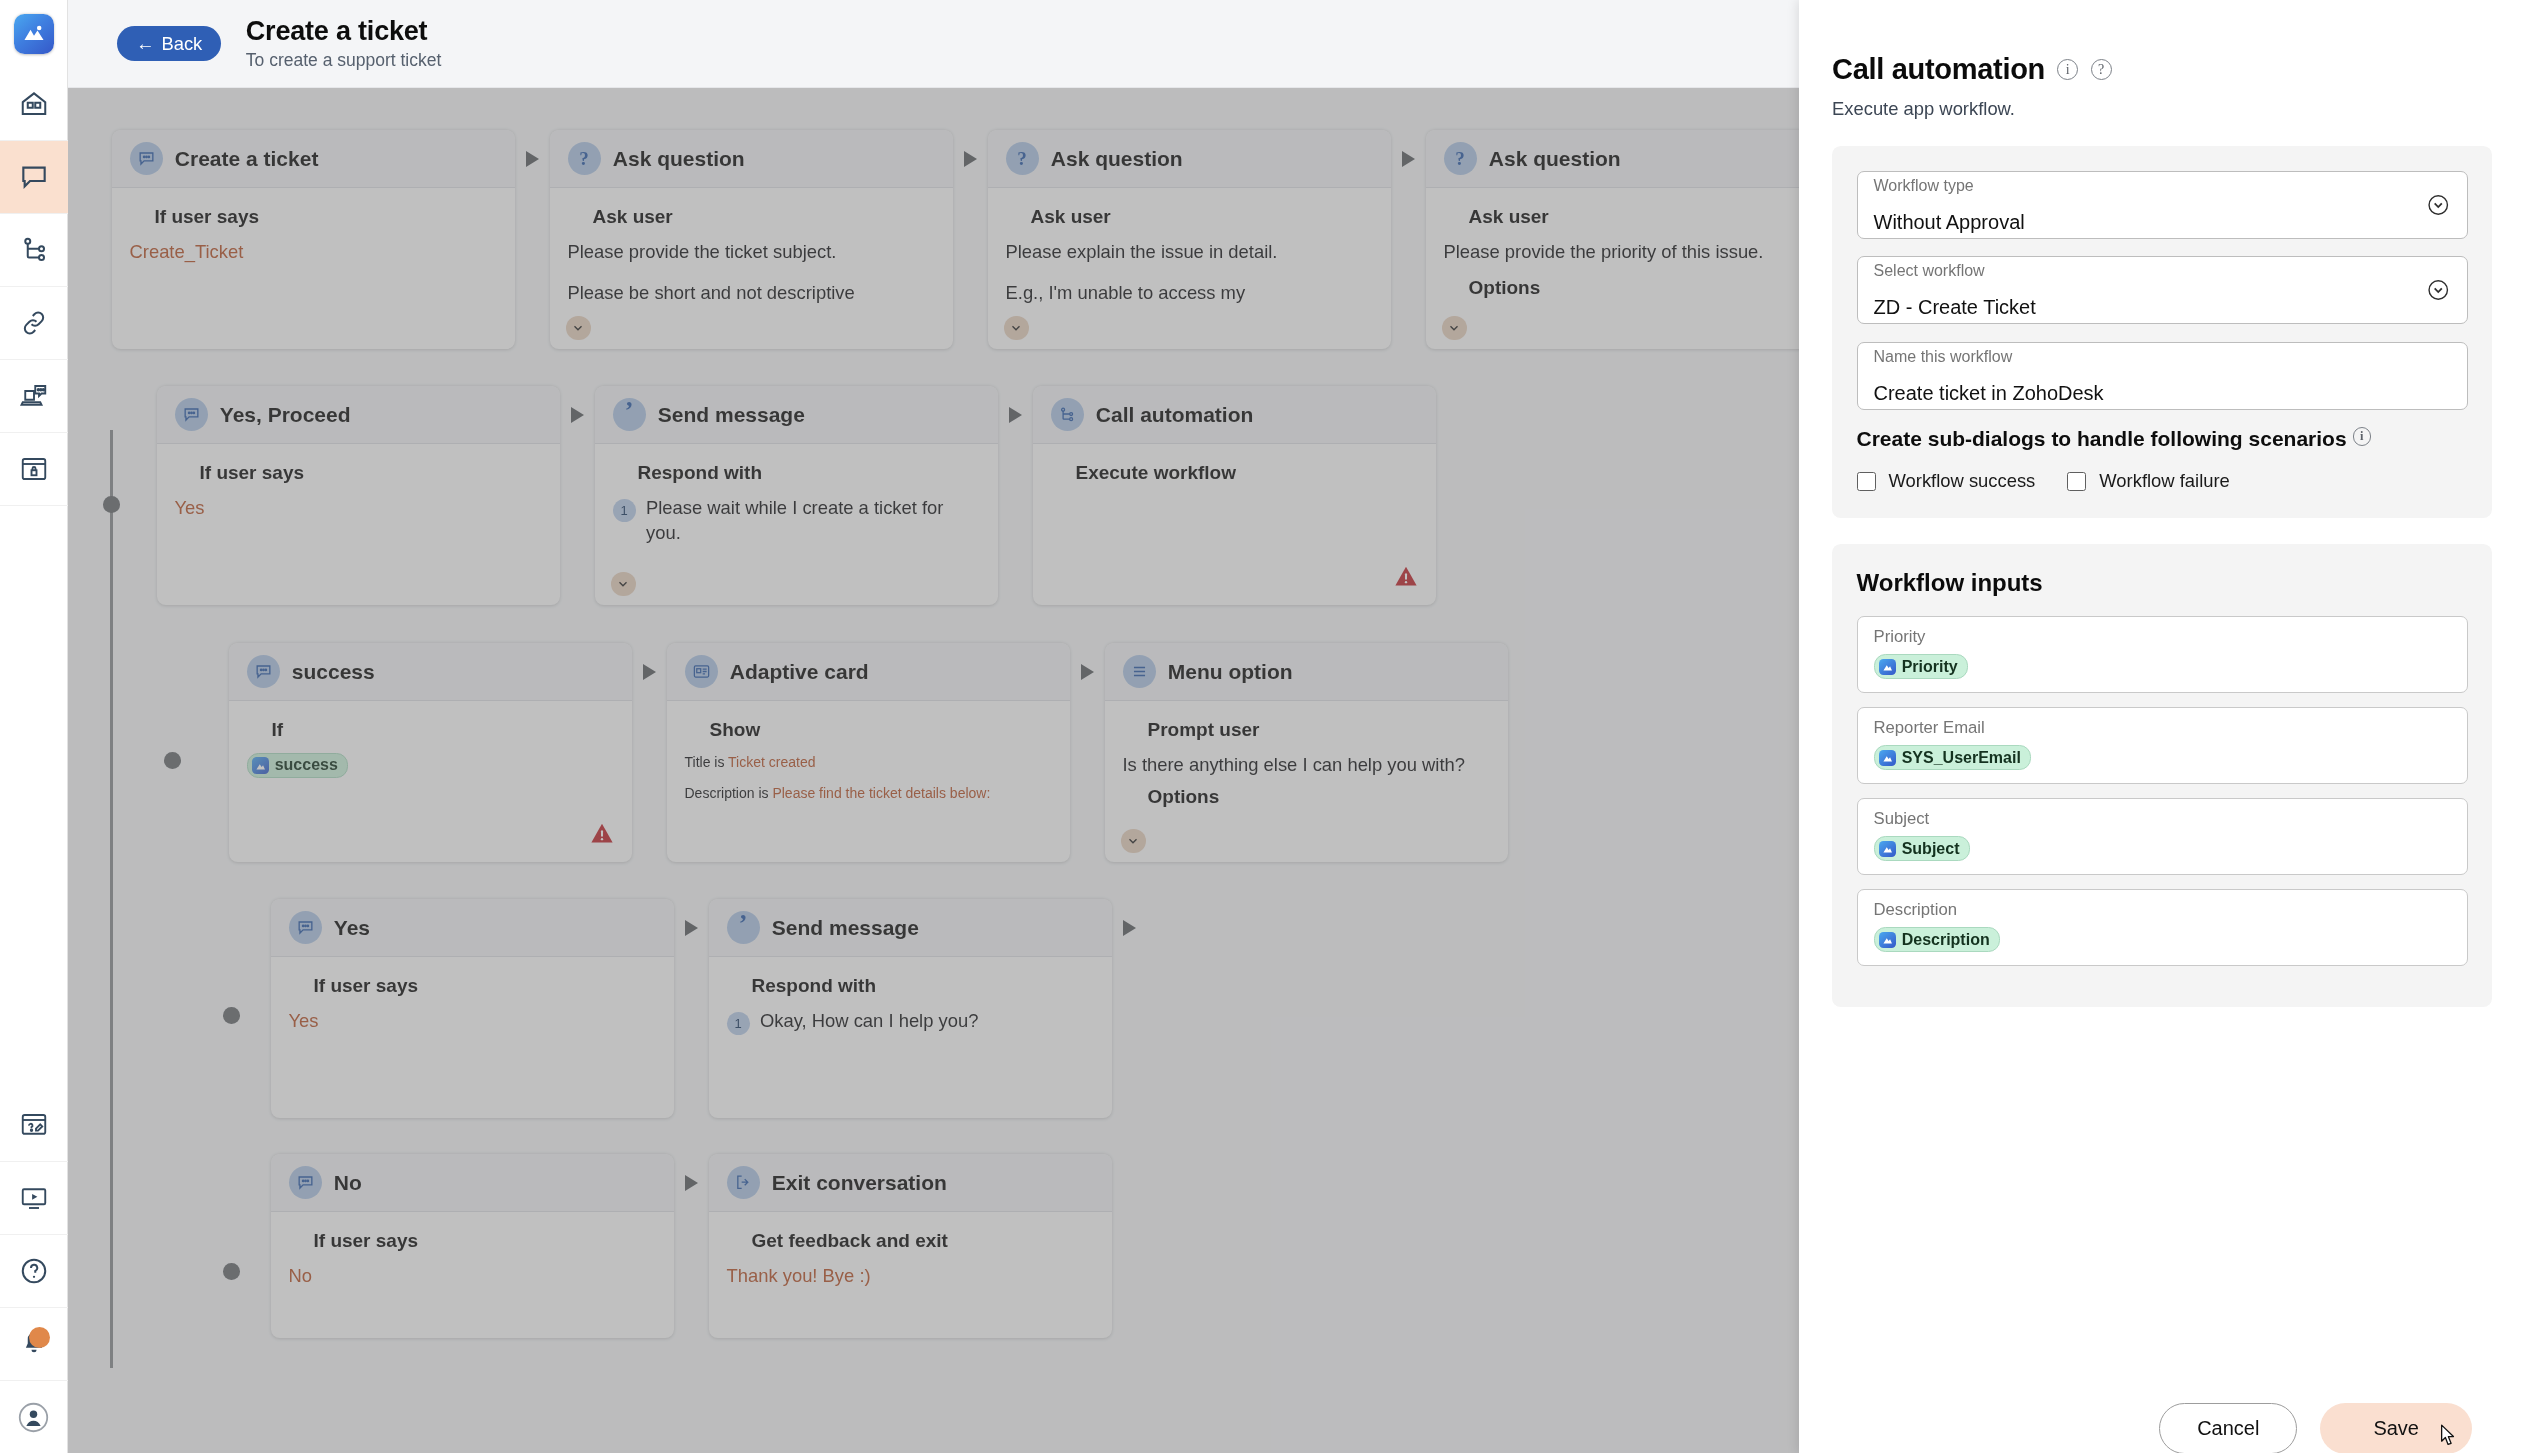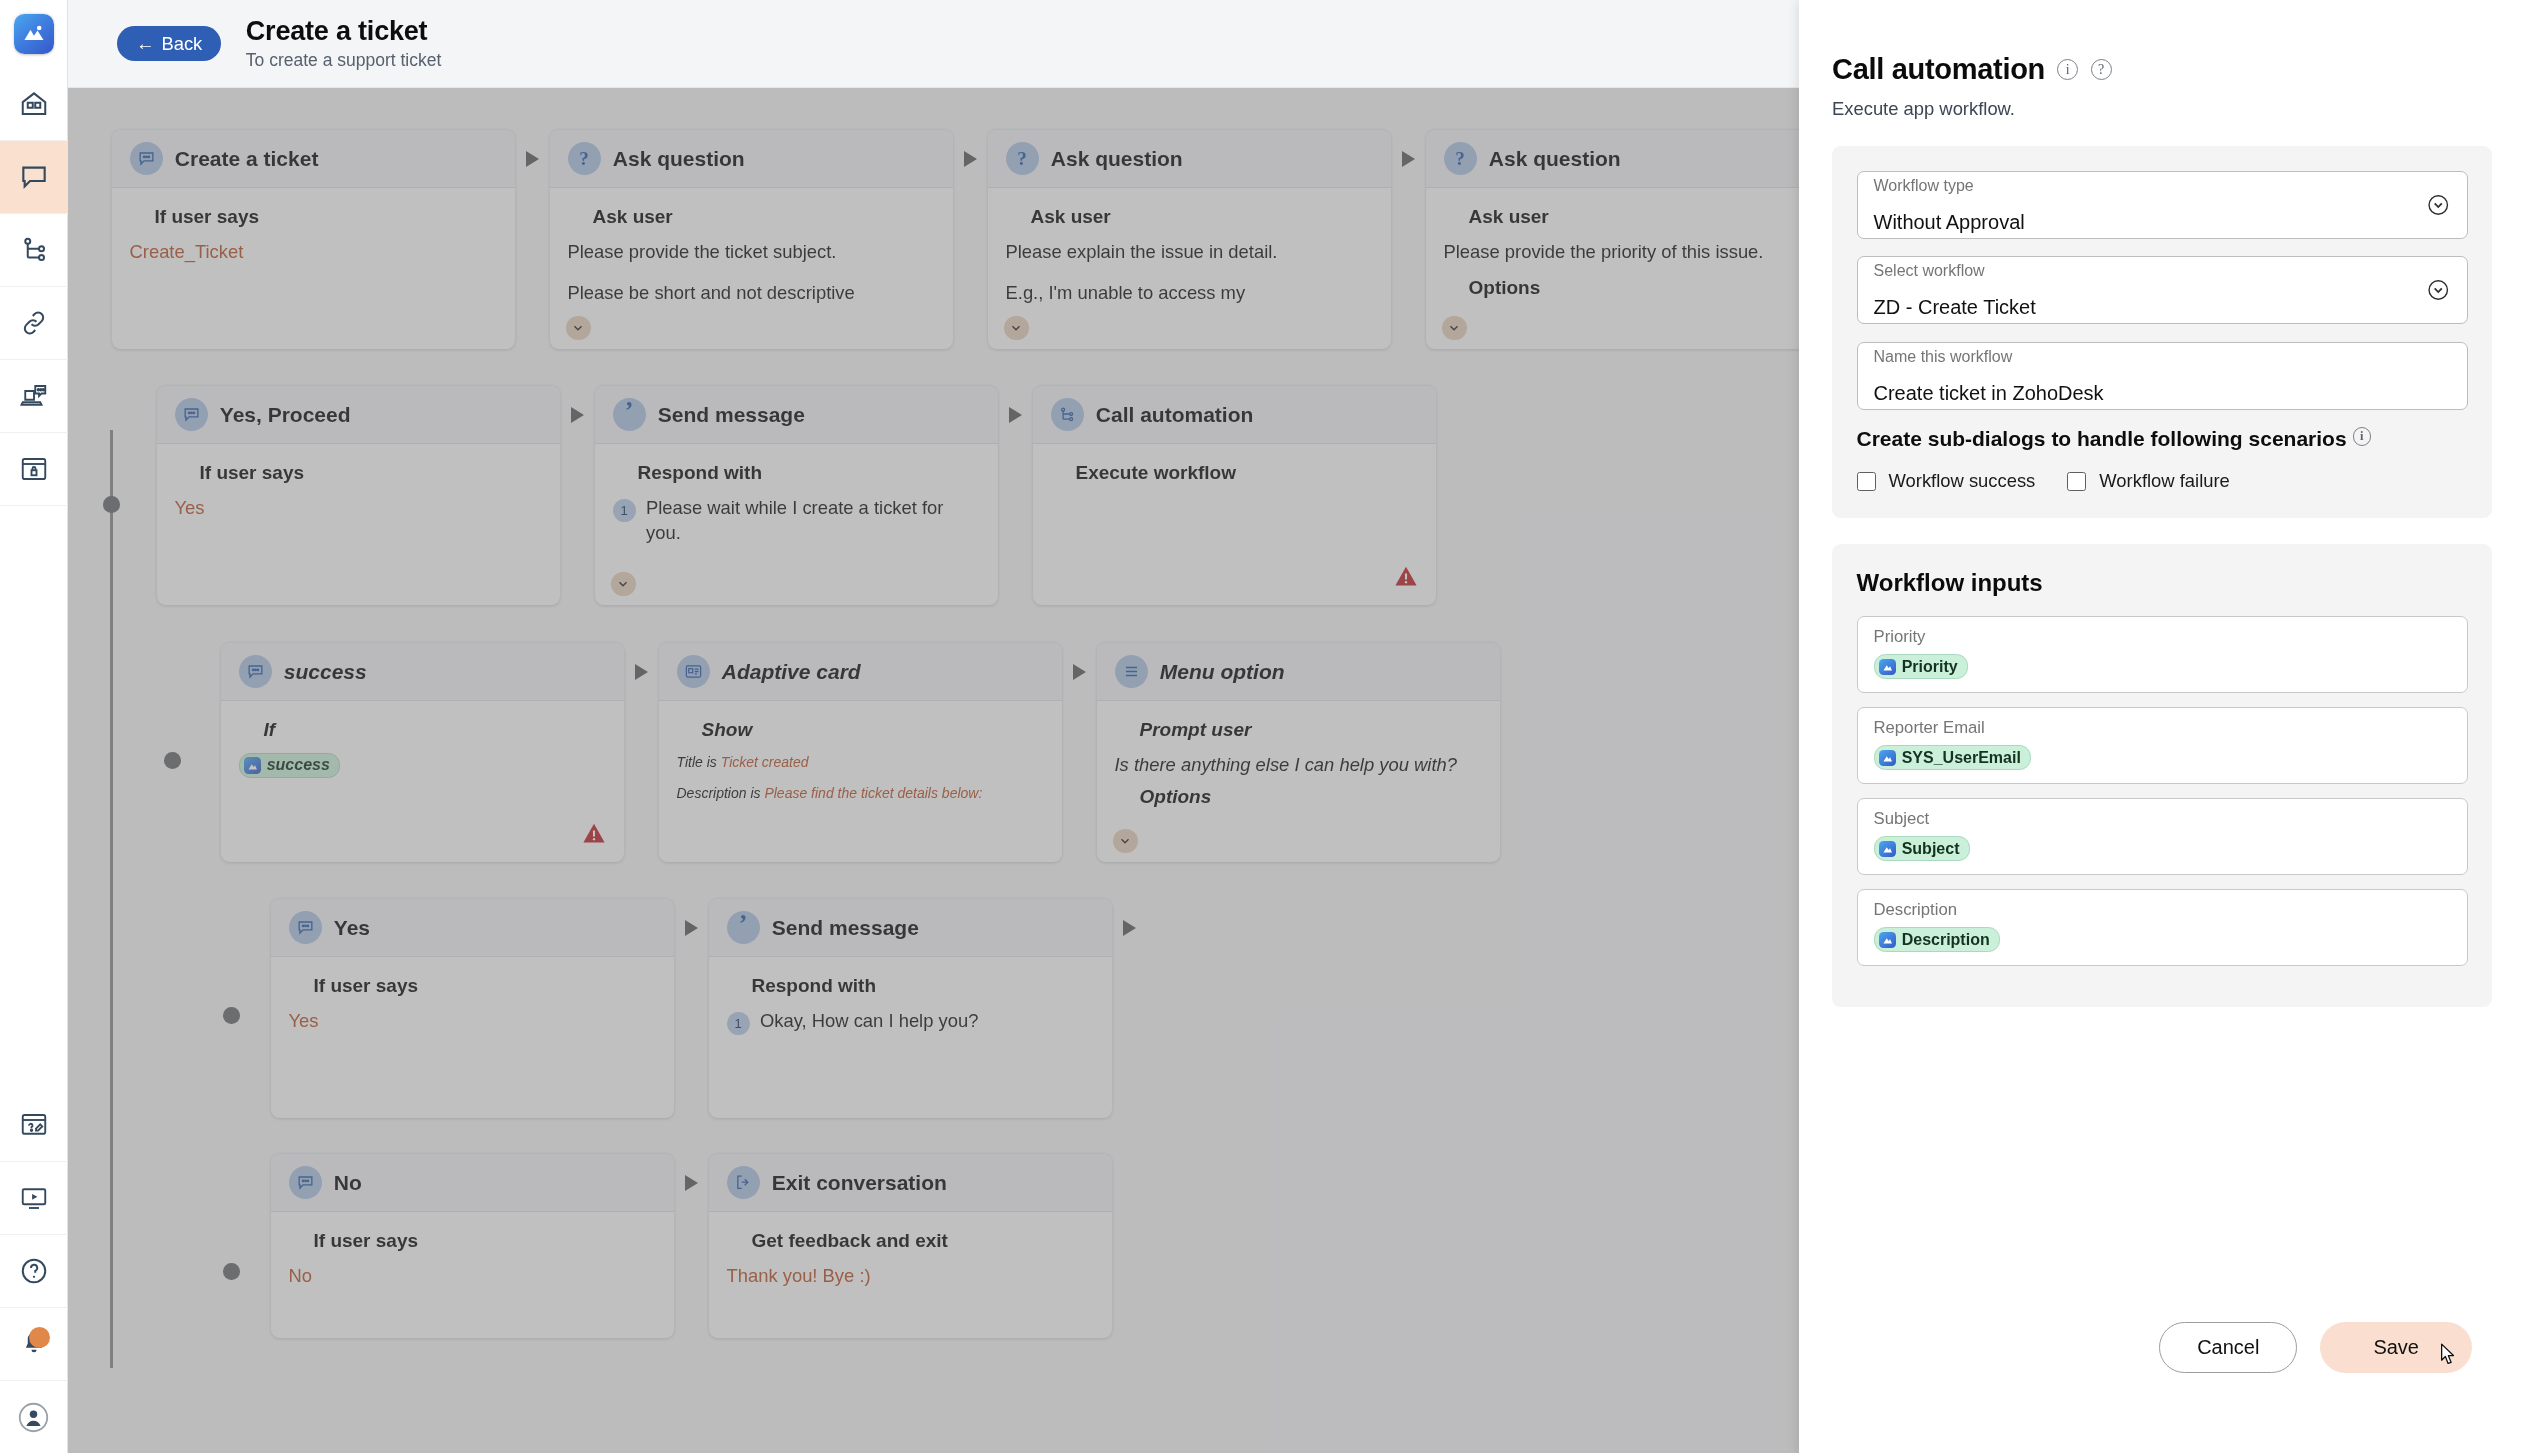--- a/index.html
+++ b/index.html
@@ -509,7 +509,7 @@
       </div>
     </div>
 
-    <div class="row" style="left:153px; top:555px;font-style:italic;">
+    <div class="row" style="left:161px; top:555px;">
       <div class="node" style="height:219px">
         <div class="node-head">
           <span class="node-badge">

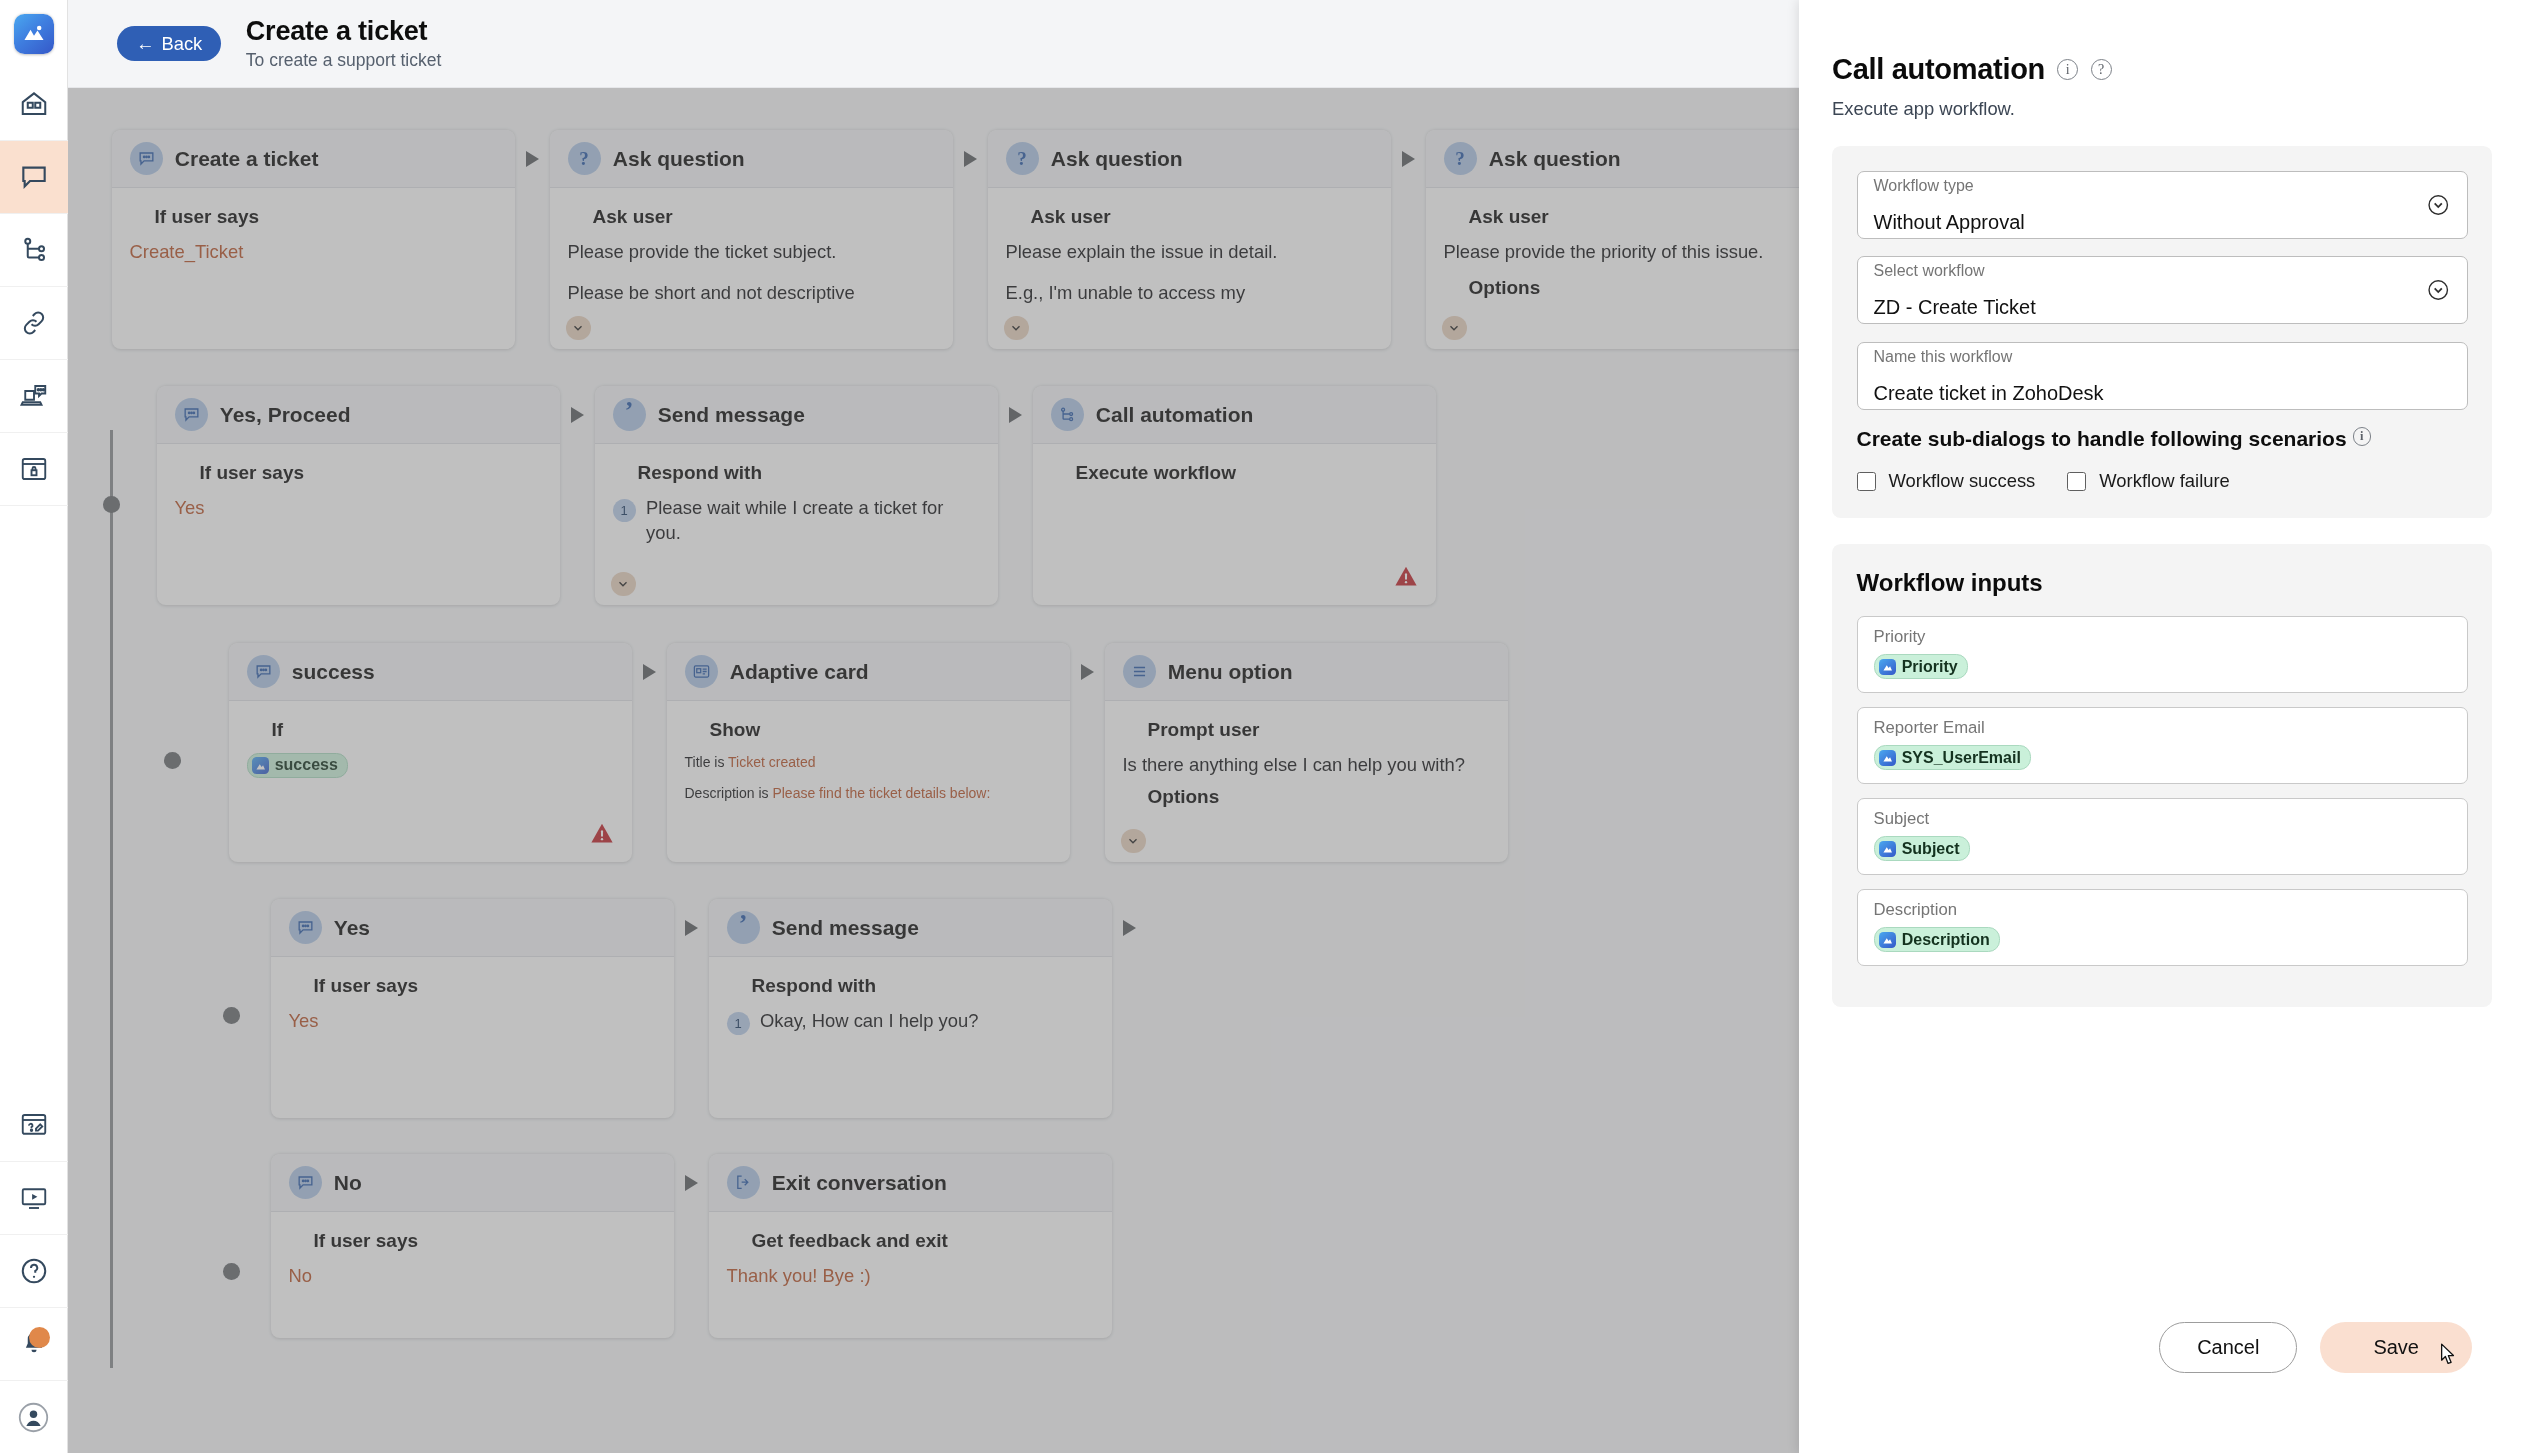--- a/index.html
+++ b/index.html
@@ -180,7 +180,7 @@
   .wi-label { font-size: 16.7px; color:#757575; margin-bottom: 7px; }
 
   .panel-footer {
-    height: 132px; display:flex; align-items:flex-start; justify-content:flex-end;
+    height: 132px; display:flex; align-items:flex-end; justify-content:flex-end;
     gap: 23px; padding-right: 53px;
   }
   .btn-cancel {

